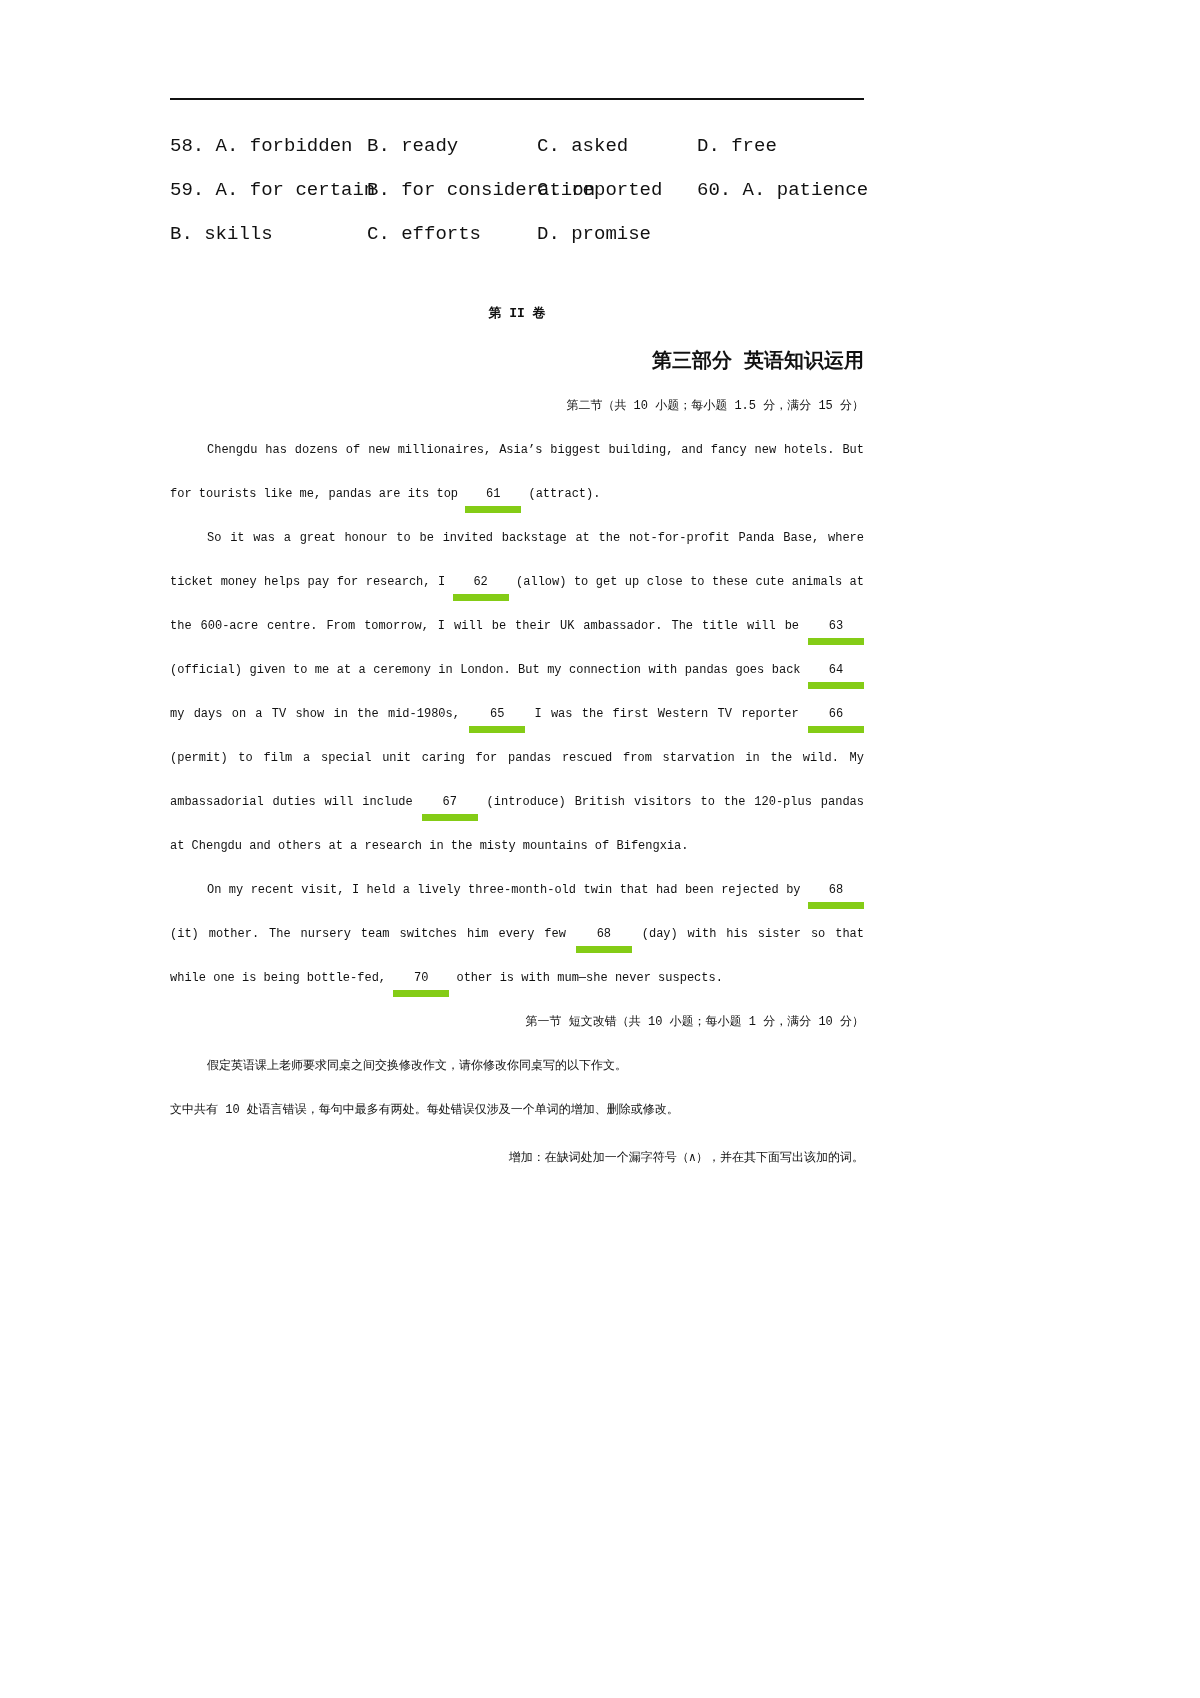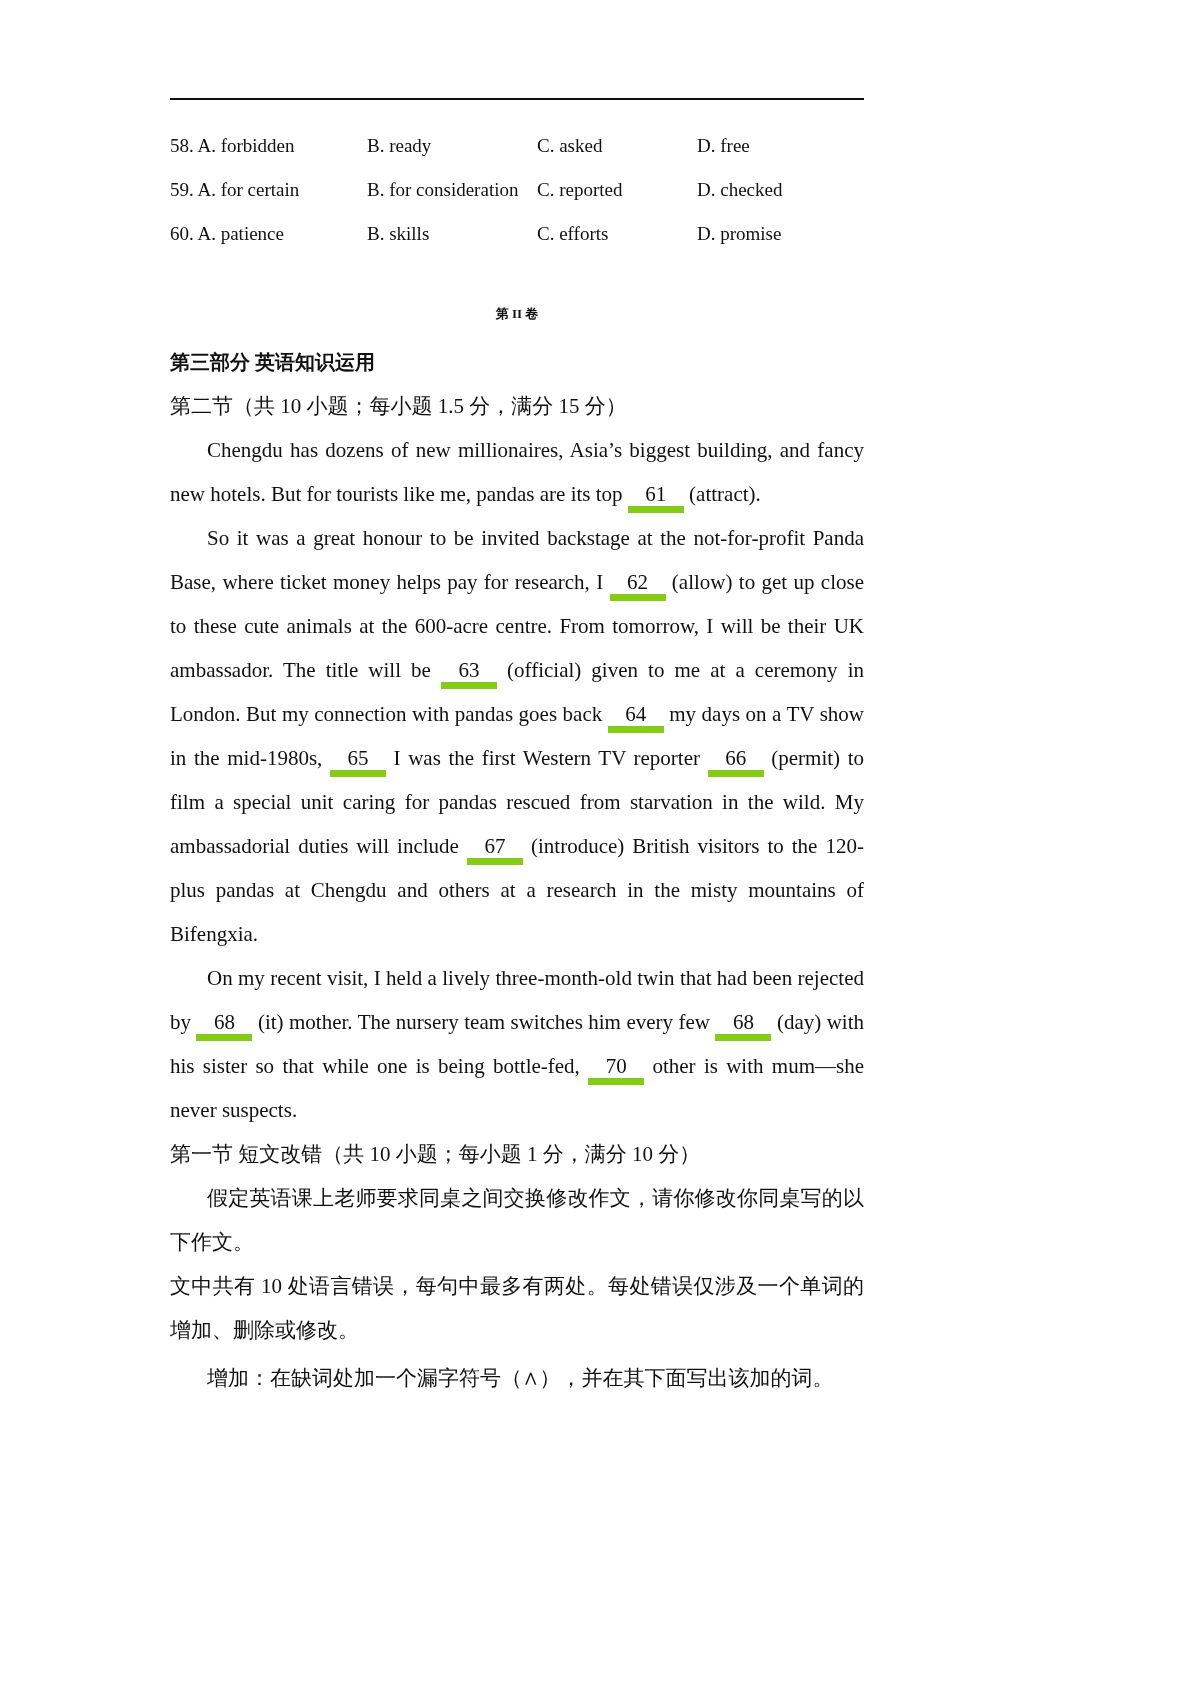--- a/index.html
+++ b/index.html
@@ -10,7 +10,7 @@
     height: 1698px;
     background: #ffffff;
     color: #111;
-    font-family: Liberation Serif, serif;
+    font-family: Liberation Mono, monospace;
     font-size: 19px;
     overflow: hidden;
   }

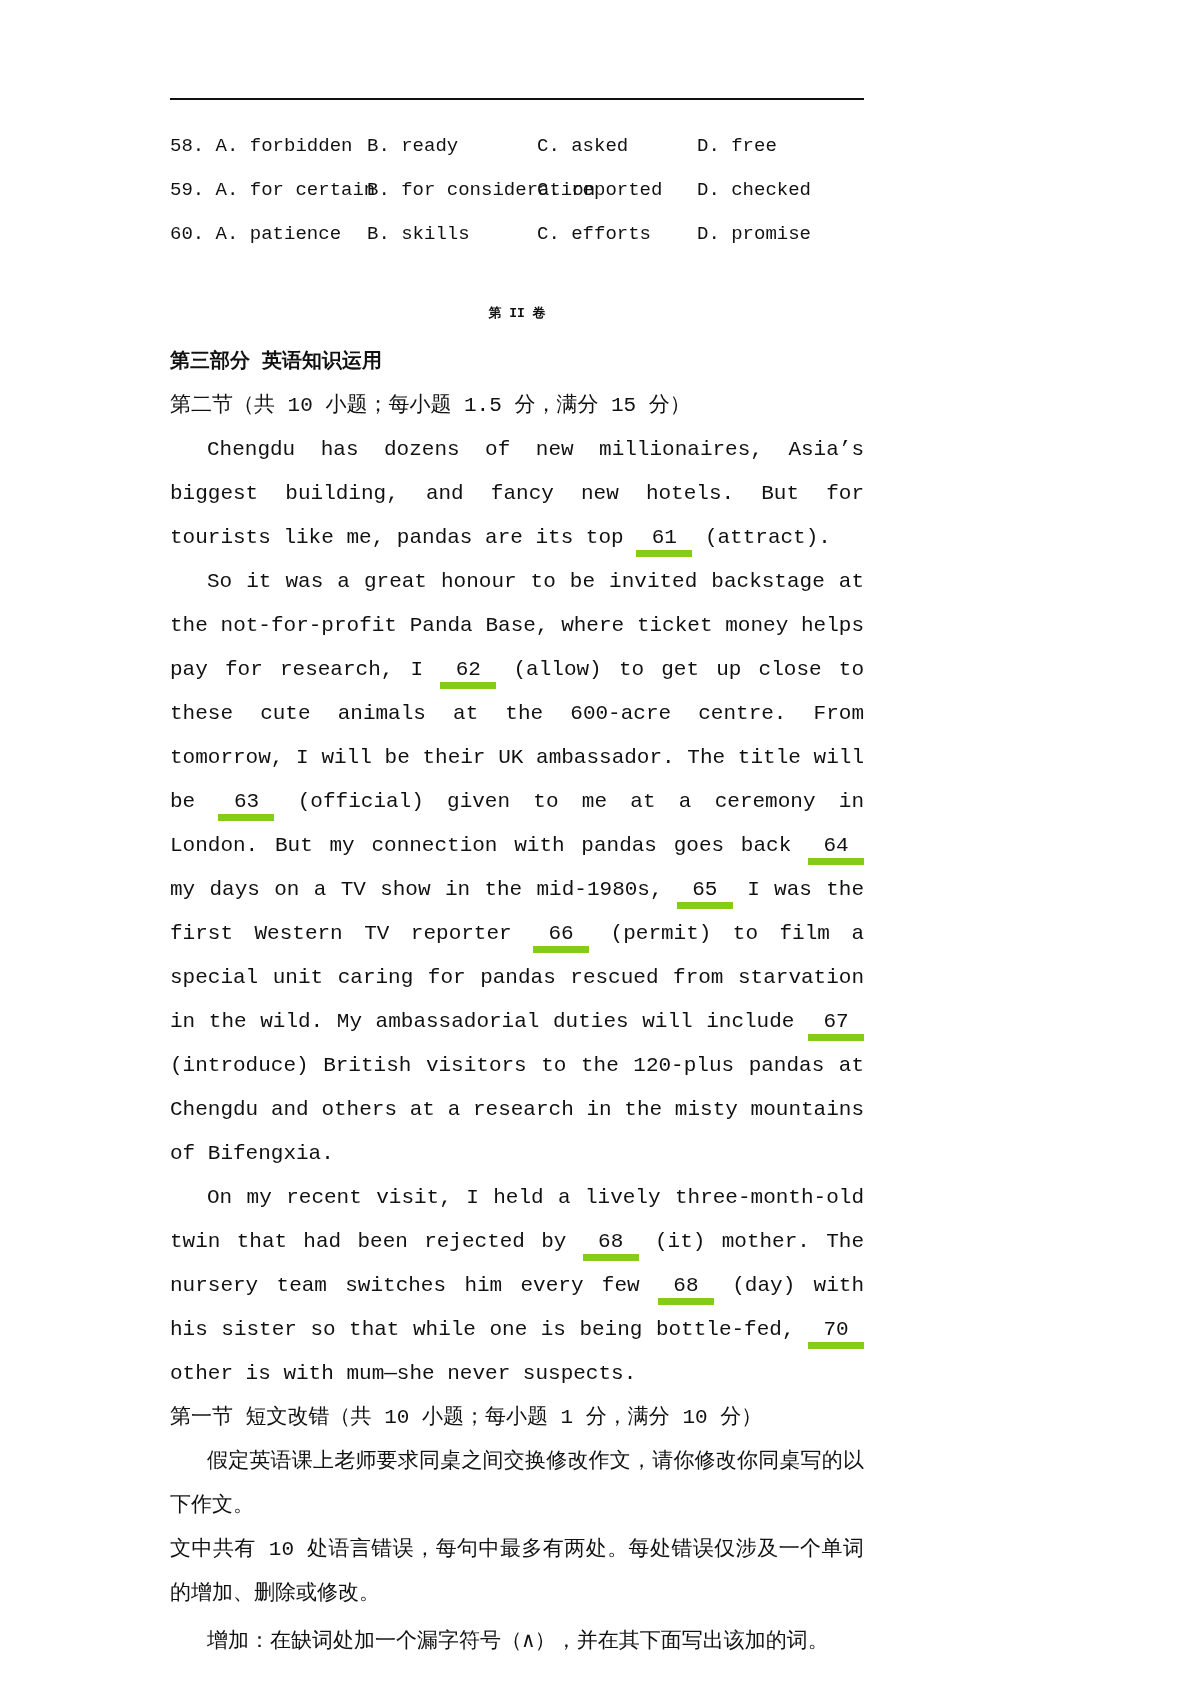--- a/index.html
+++ b/index.html
@@ -79,7 +79,6 @@
       <span class="cell">59. A. for certain</span>
       <span class="cell">B. for consideration</span>
       <span class="cell">C. reported</span>
-      <span class="cell">D. checked</span>
 
       <span class="cell">60. A. patience</span>
       <span class="cell">B. skills</span>

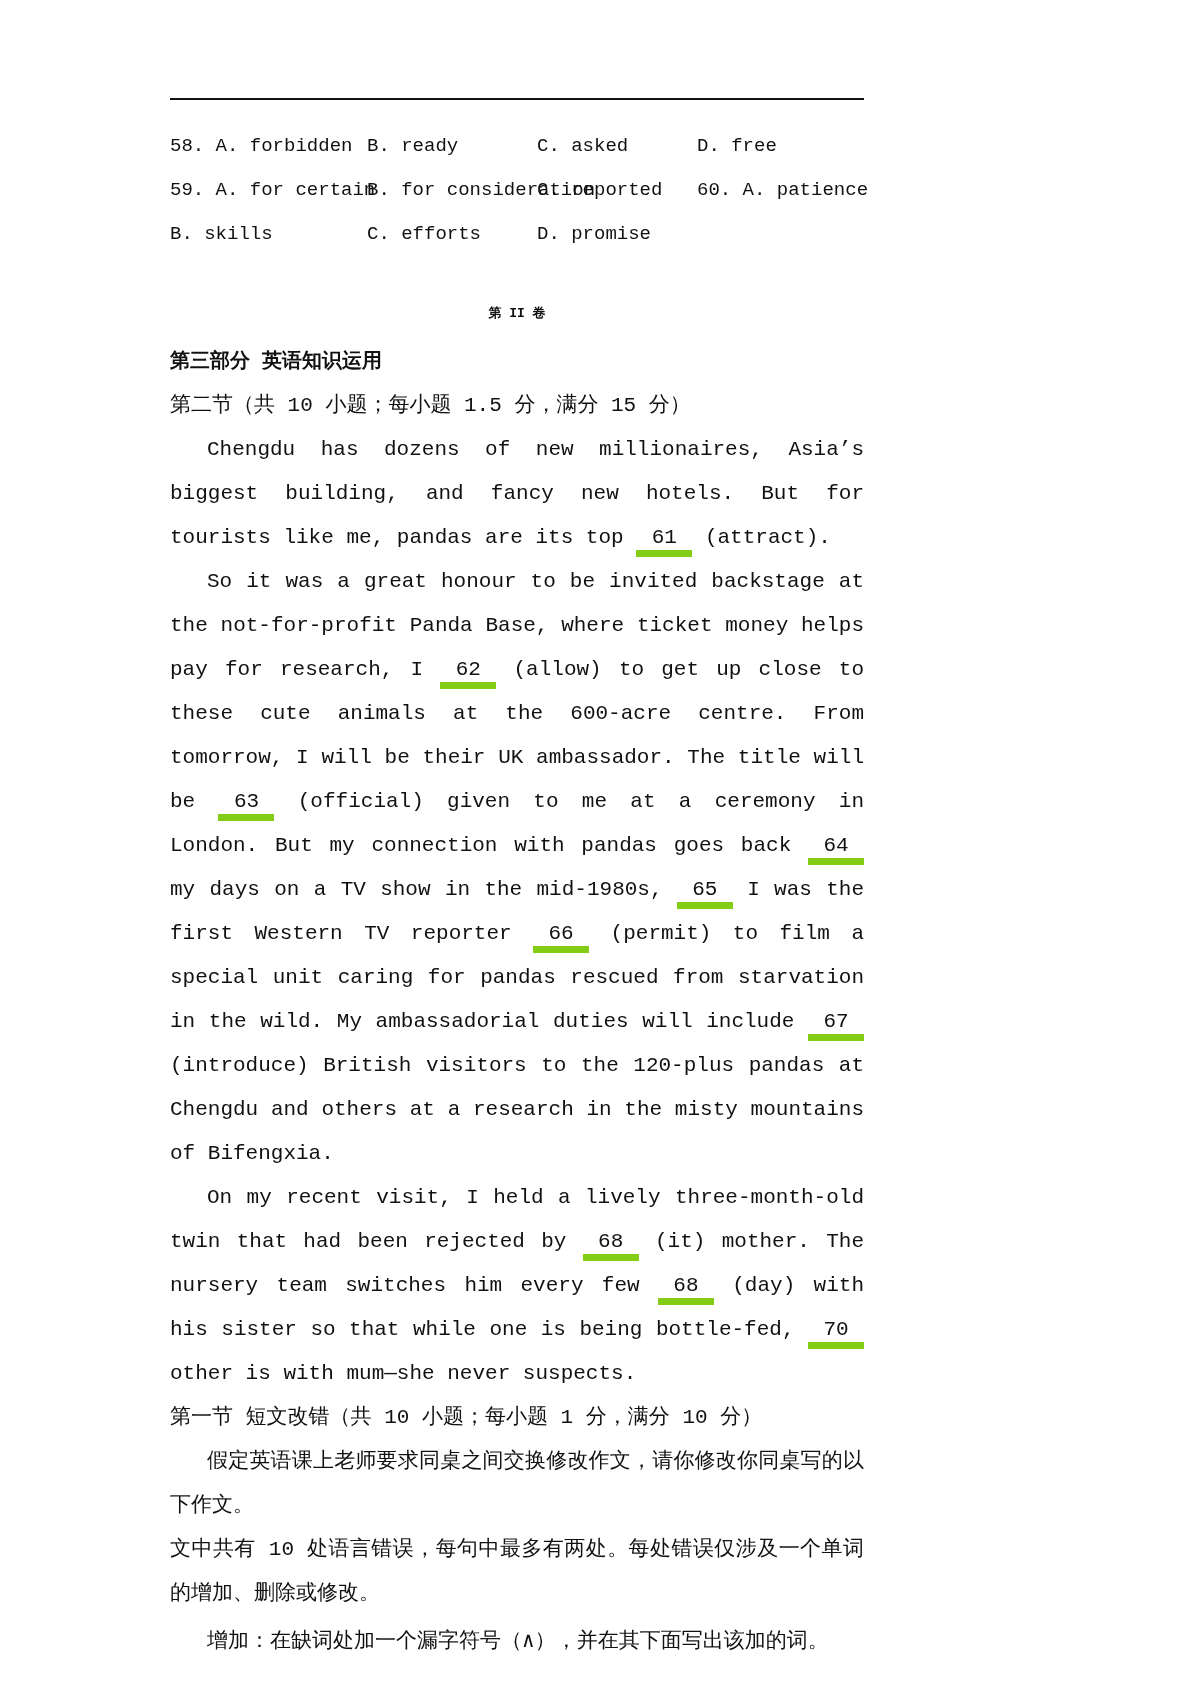--- a/index.html
+++ b/index.html
@@ -30,7 +30,7 @@
     line-height: 44px;
     white-space: nowrap;
   }
-  p, h2, h3 { margin: 0; font-weight: normal; }
+  p, h2, h3 { margin: 0; font-weight: normal; text-align: right; }
   .center-title {
     text-align: center;
     font-weight: bold;

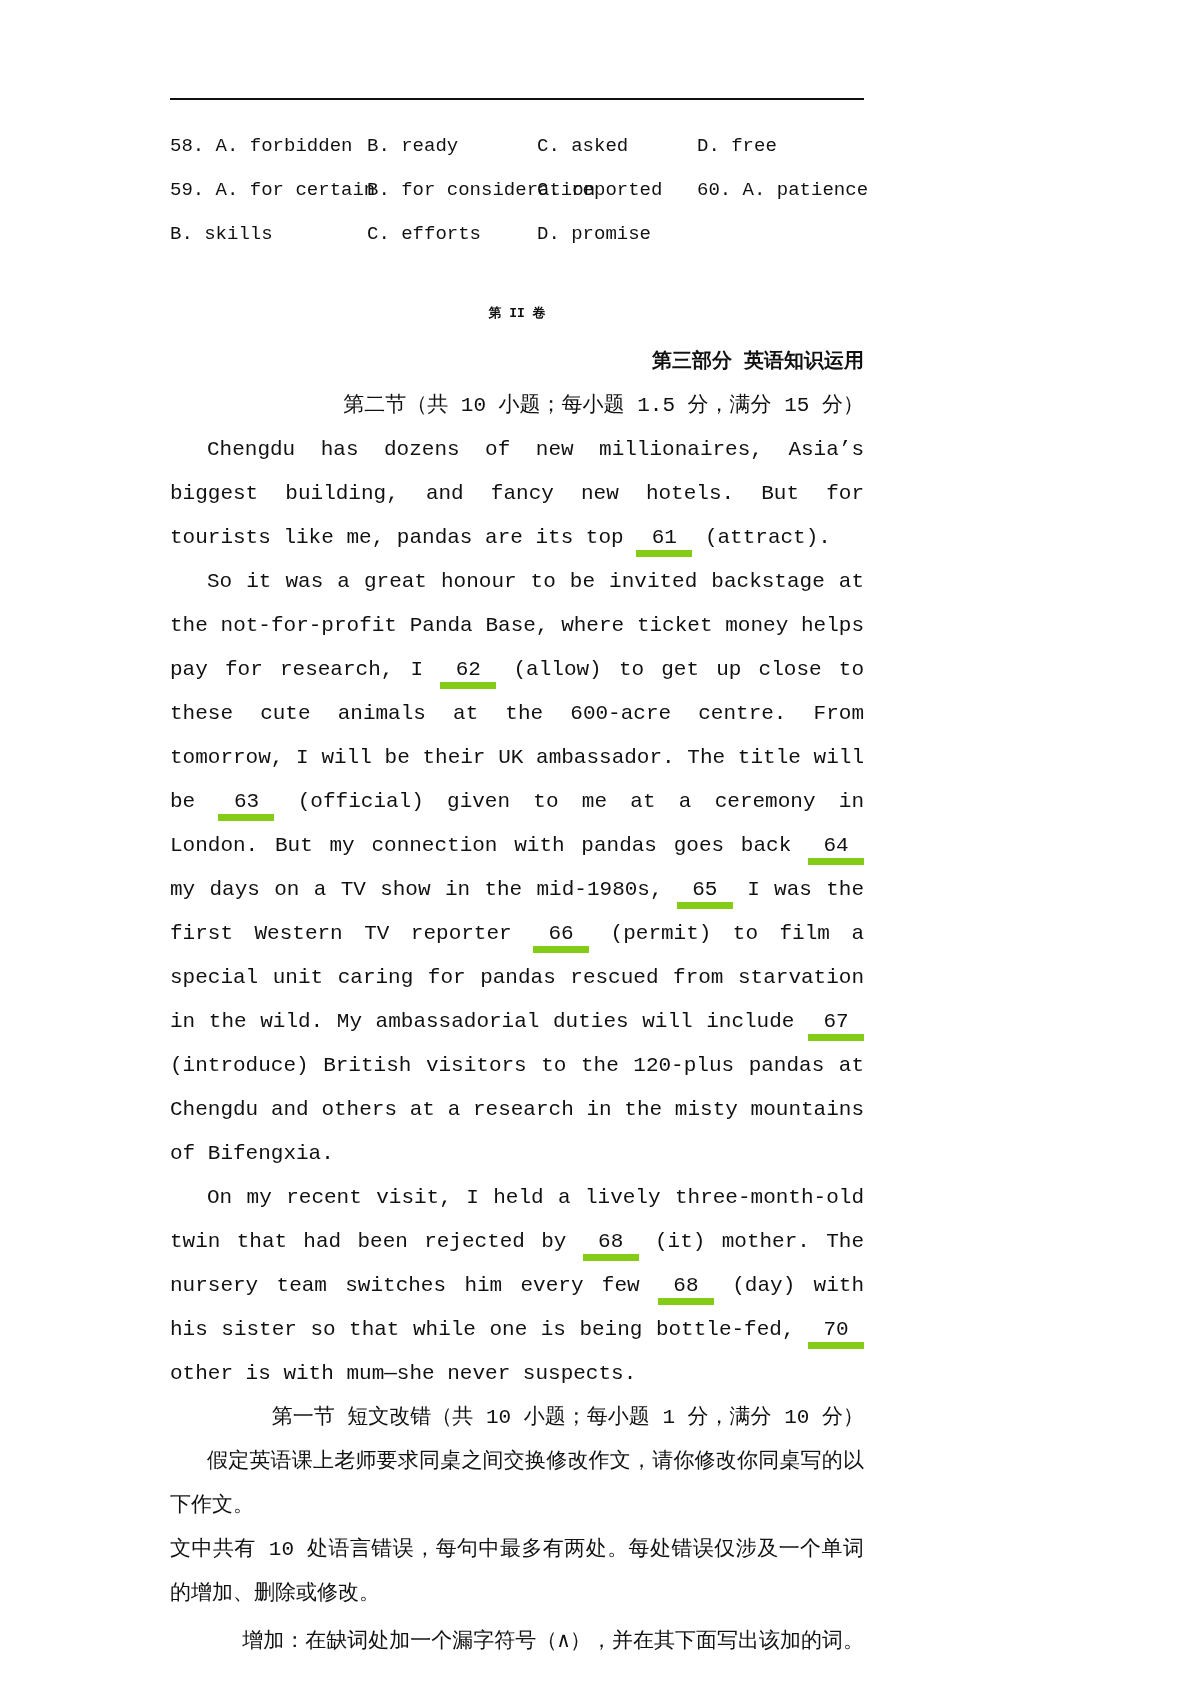--- a/index.html
+++ b/index.html
@@ -45,7 +45,7 @@
     line-height: 44px;
   }
   .cn, .en {
-    font-size: 21px;
+    font-size: 12px;
     line-height: 44px;
   }
   .justify { text-align: justify; }

